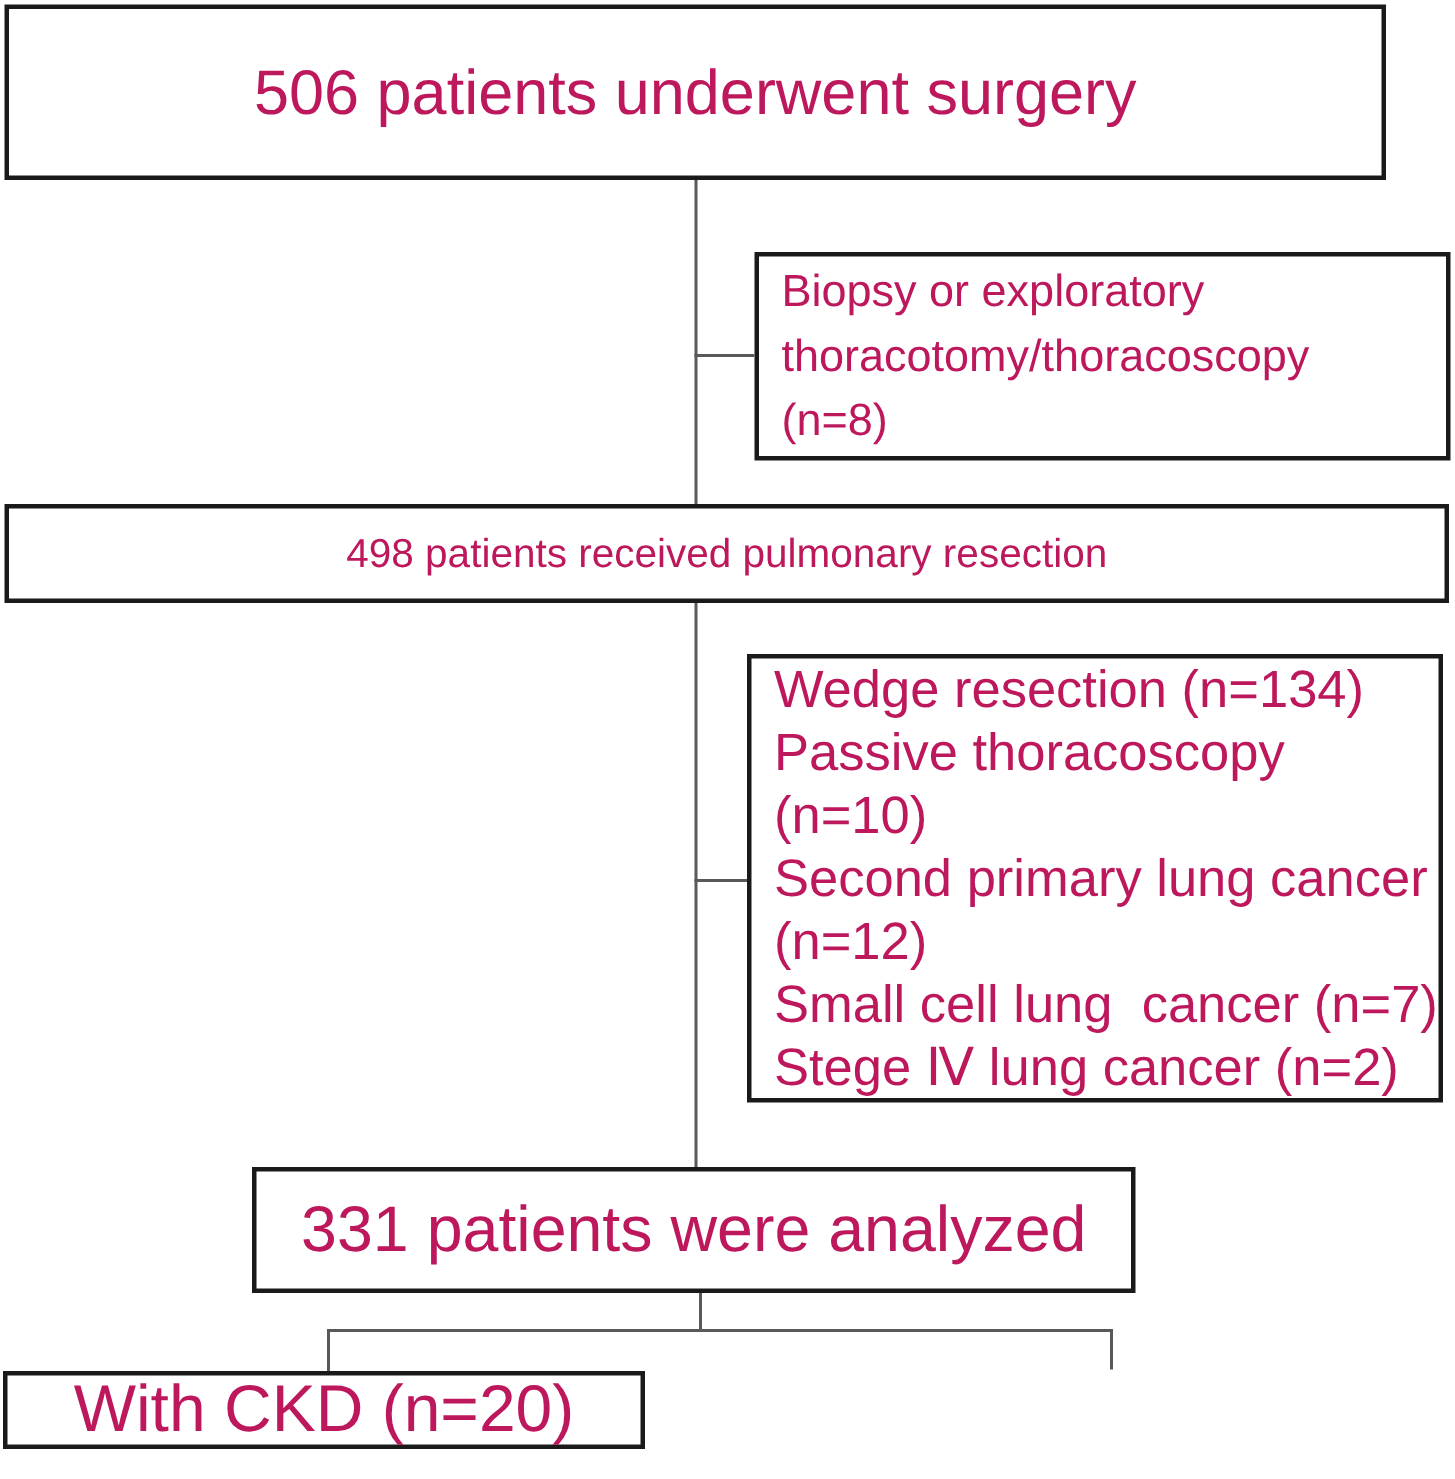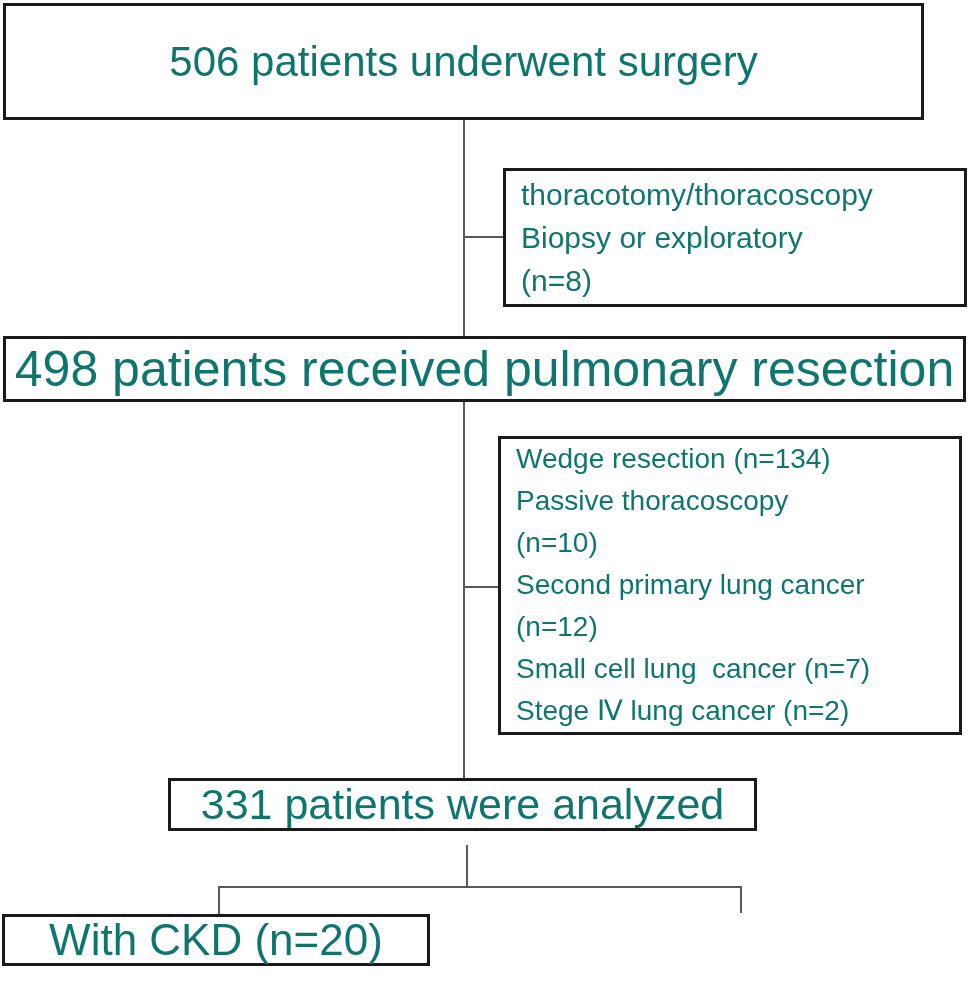--- a/index.html
+++ b/index.html
@@ -13,7 +13,7 @@
     height: 986px;
     background: #ffffff;
     font-family: "Liberation Sans", sans-serif;
-    color: #0f766e;
+    color: #be185d;
     overflow: hidden;
   }
   .box {

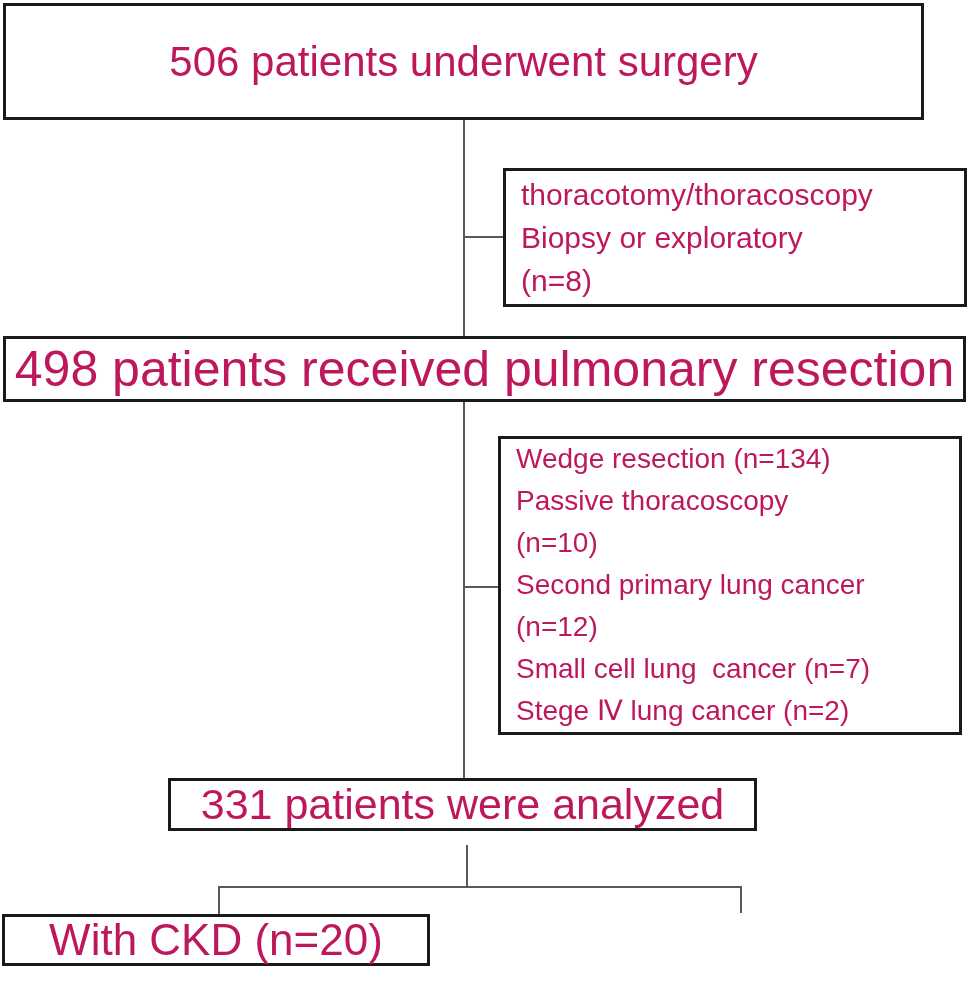--- a/index.html
+++ b/index.html
@@ -76,8 +76,8 @@
   </div>
 
   <div class="box lefttext" id="box-biopsy">
+    <div class="line-text">Biopsy or exploratory</div>
     <div class="line-text">thoracotomy/thoracoscopy</div>
-    <div class="line-text">Biopsy or exploratory</div>
     <div class="line-text">(n=8)</div>
   </div>
 

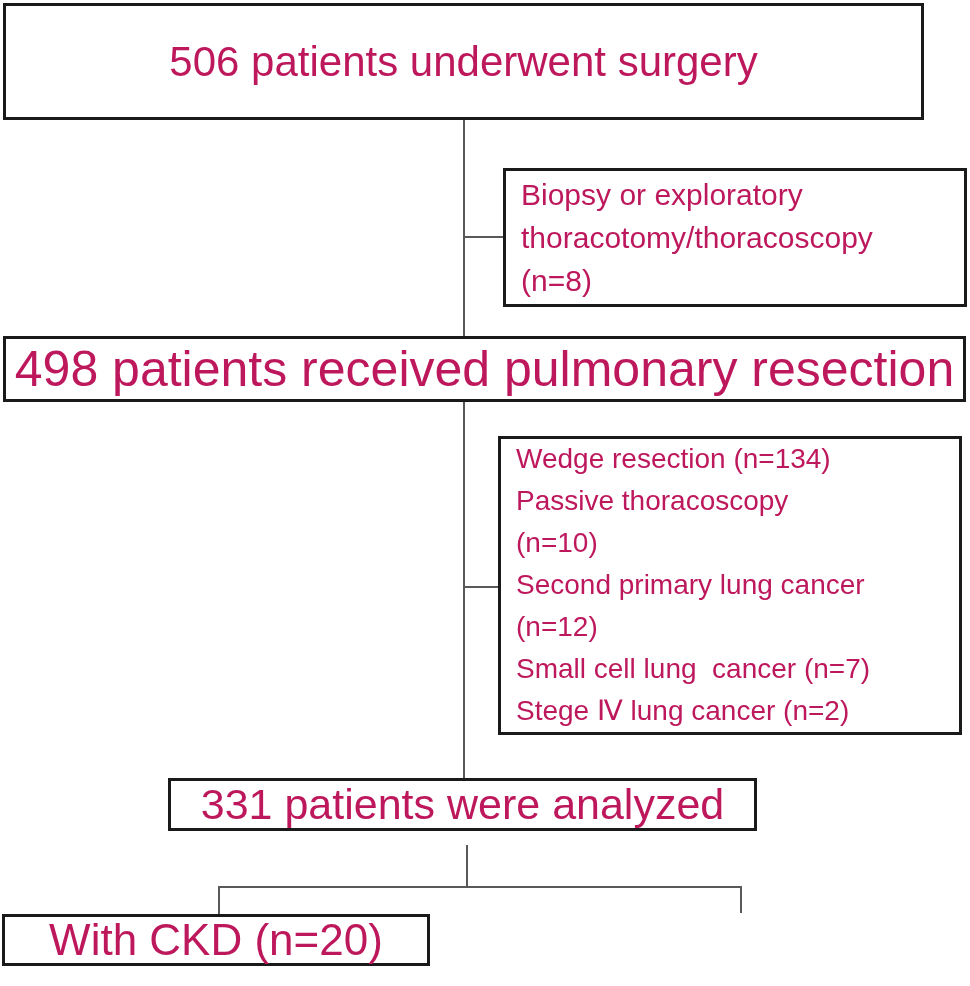--- a/index.html
+++ b/index.html
@@ -34,7 +34,7 @@
   
   #box-biopsy { left: 503px; top: 168px; width: 464px; height: 139px; font-size: 30px; line-height: 43px; padding-left: 15px; padding-right: 6px; }
   
-  #box-resection { left: 3px; top: 336px; width: 963px; height: 66px; font-size: 50px; }
+  #box-resection { left: 3px; top: 336px; width: 963px; height: 66px; font-size: 27px; }
   
   #box-excl2 { left: 498px; top: 436px; width: 464px; height: 299px; font-size: 28px; line-height: 42px; padding-left: 15px; padding-right: 4px; justify-content: flex-end; }
   

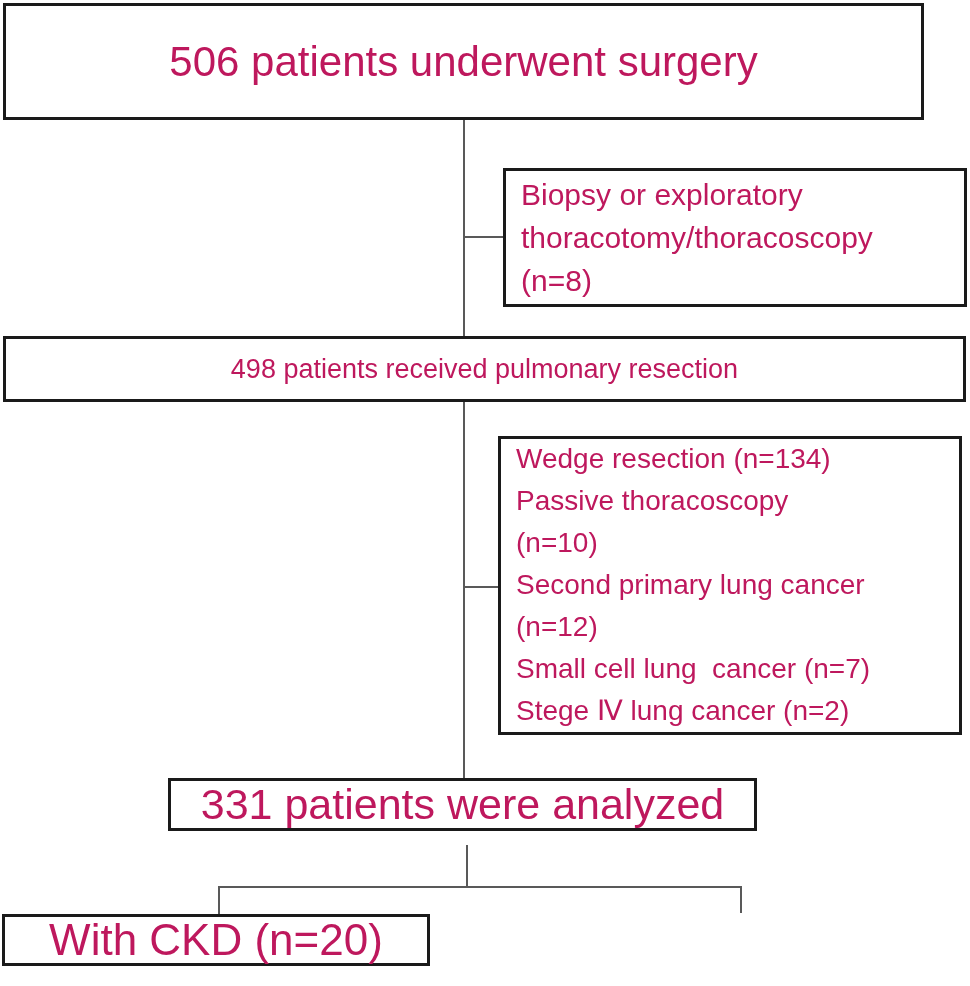--- a/index.html
+++ b/index.html
@@ -36,7 +36,7 @@
   
   #box-resection { left: 3px; top: 336px; width: 963px; height: 66px; font-size: 27px; }
   
-  #box-excl2 { left: 498px; top: 436px; width: 464px; height: 299px; font-size: 28px; line-height: 42px; padding-left: 15px; padding-right: 4px; justify-content: flex-end; }
+  #box-excl2 { left: 498px; top: 436px; width: 464px; height: 299px; font-size: 35px; line-height: 42px; padding-left: 15px; padding-right: 4px; }
   
   #box-analyzed { left: 168px; top: 778px; width: 589px; height: 53px; font-size: 43px; }
   

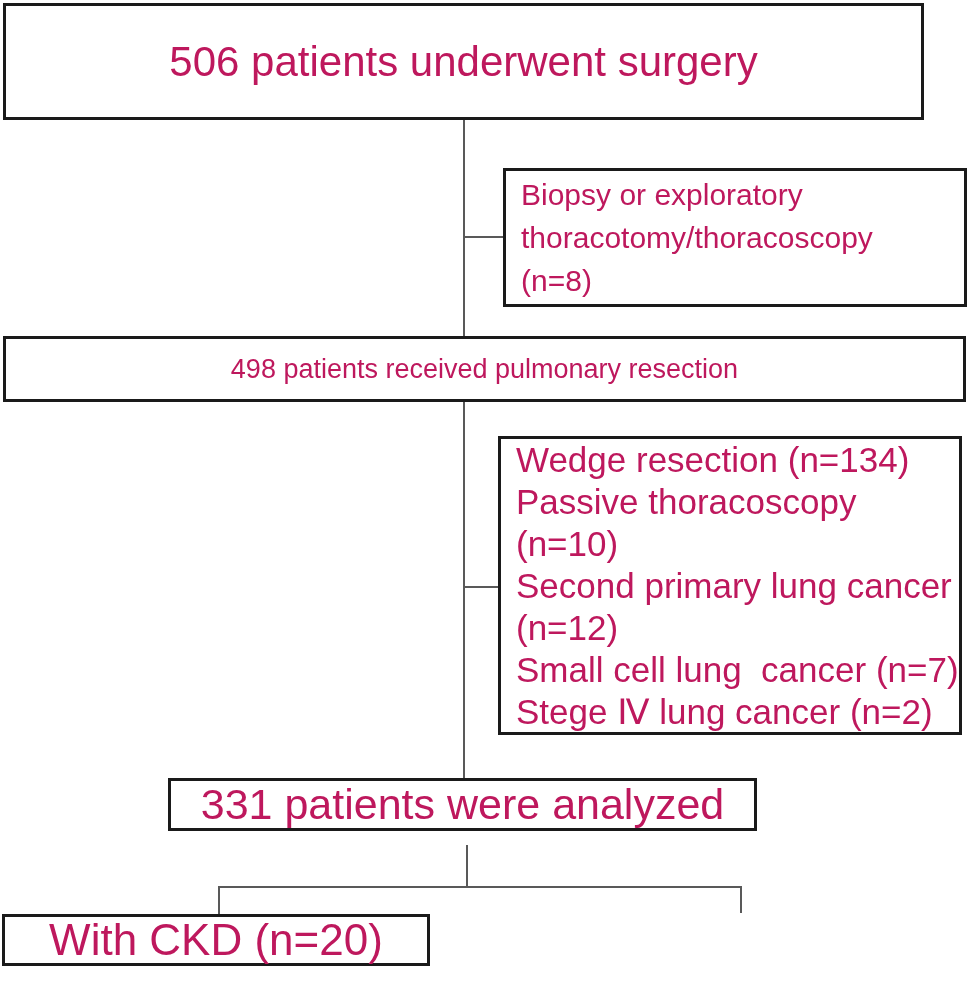--- a/index.html
+++ b/index.html
@@ -38,7 +38,7 @@
   
   #box-excl2 { left: 498px; top: 436px; width: 464px; height: 299px; font-size: 35px; line-height: 42px; padding-left: 15px; padding-right: 4px; }
   
-  #box-analyzed { left: 168px; top: 778px; width: 589px; height: 53px; font-size: 43px; }
+  #box-analyzed { left: 168px; top: 778px; width: 589px; height: 84px; font-size: 43px; }
   
   #box-with-ckd { left: 2px; top: 914px; width: 428px; height: 52px; font-size: 44px; }
   

